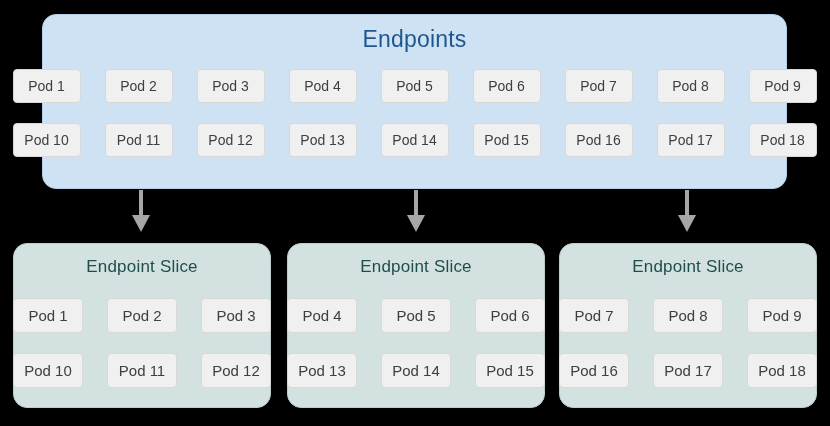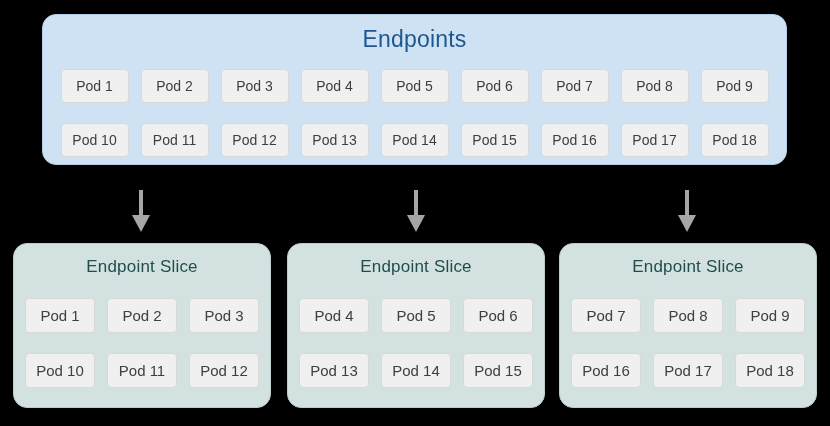--- a/index.html
+++ b/index.html
@@ -20,7 +20,7 @@
   .endpoints-box {
     position: absolute;
     left: 42px; top: 14px;
-    width: 745px; height: 151px;
+    width: 745px; height: 175px;
     box-sizing: border-box;
     background: var(--endpoints-bg, #cfe2f4);
     border: 1px solid var(--endpoints-border, #b6cfe9);

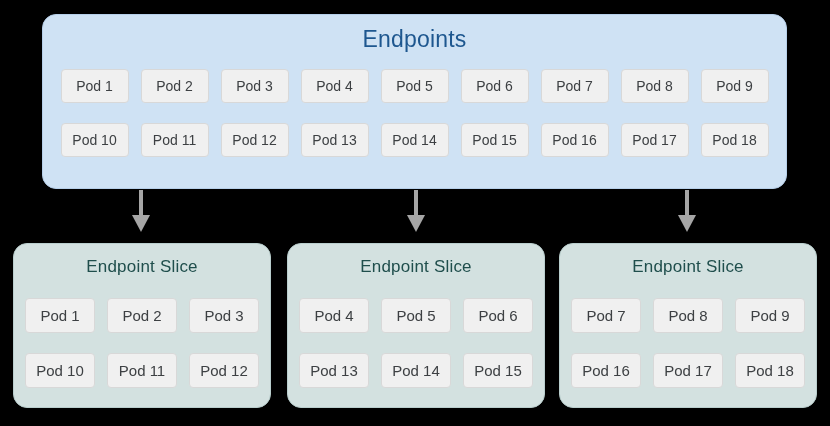--- a/index.html
+++ b/index.html
@@ -43,7 +43,7 @@
   }
   .pods-row {
     display: flex;
-    column-gap: 12px;
+    column-gap: 24px;
     justify-content: center;
   }
   .pod {

